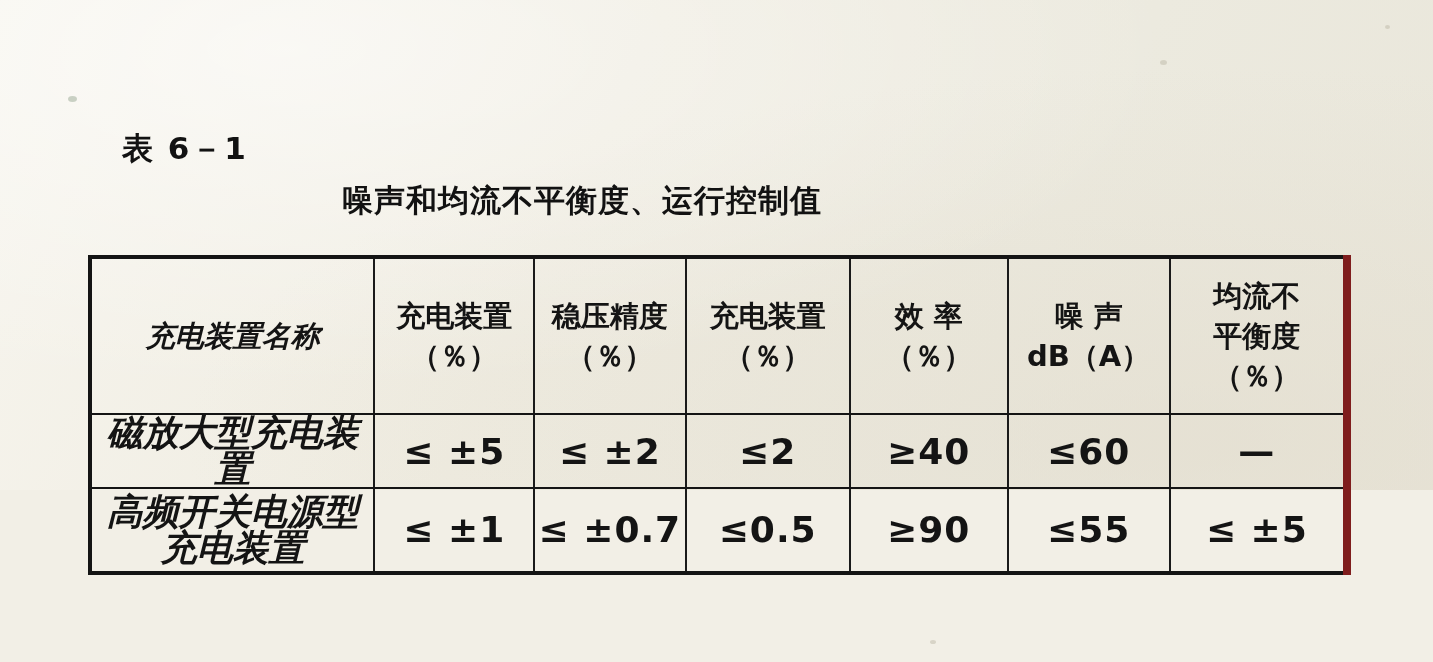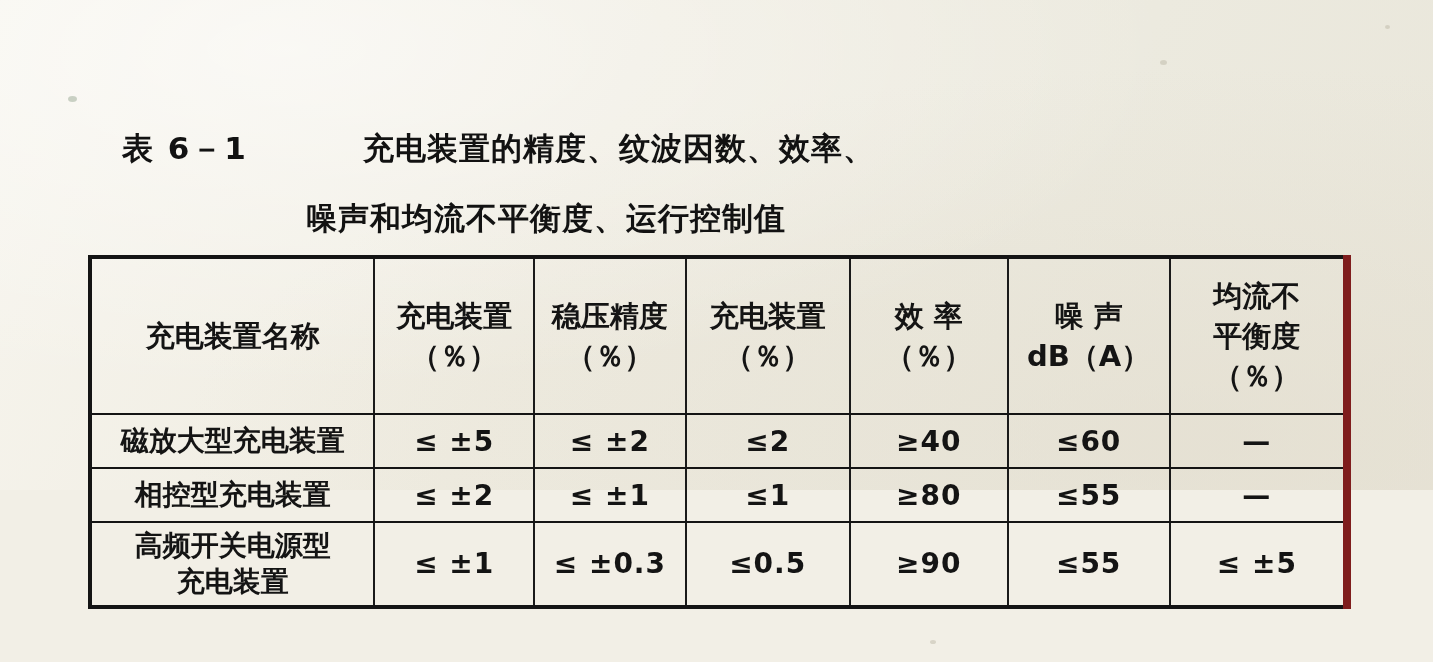--- a/index.html
+++ b/index.html
@@ -157,7 +157,6 @@
   <div class="title-block">
     <div class="title-line1">
       <span class="title-num">表 6－1</span>
-      <span class="title-main">充电装置的精度、纹波因数、效率、</span>
     </div>
     <div class="title-line2">
       <span class="title-main2">噪声和均流不平衡度、运行控制值</span>

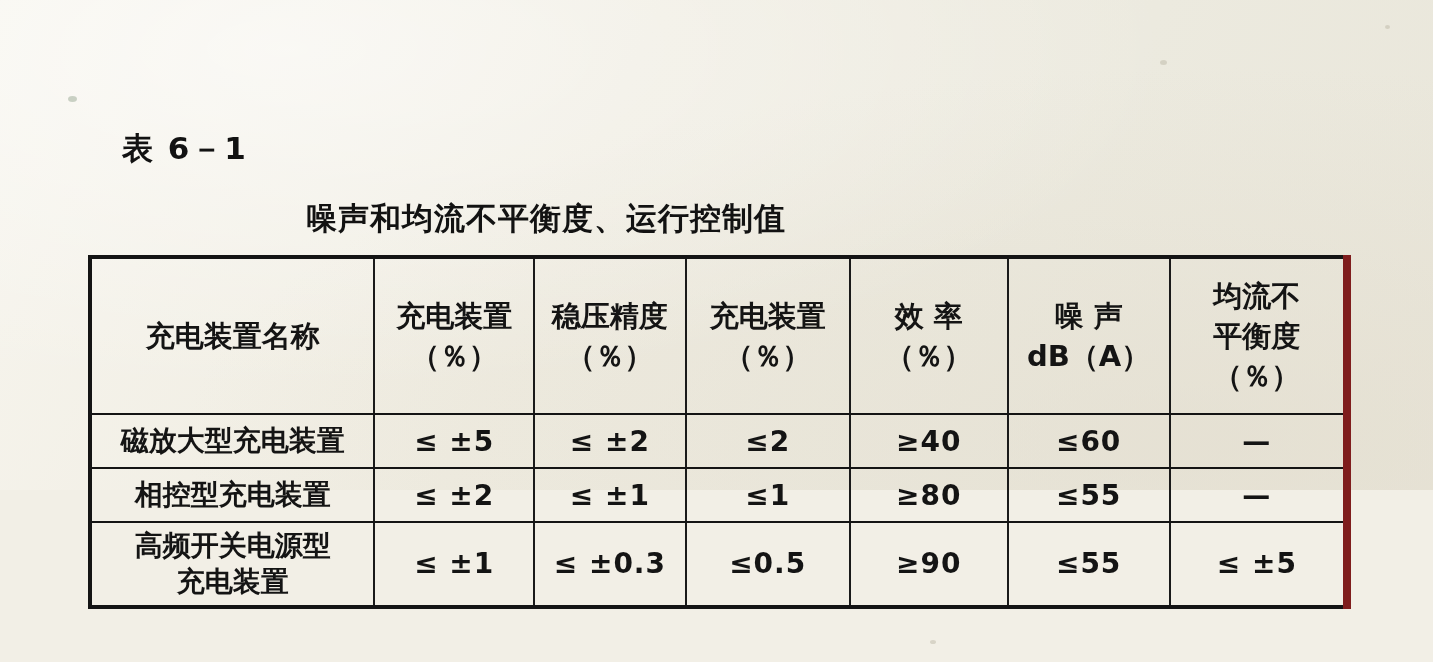--- a/index.html
+++ b/index.html
@@ -68,8 +68,8 @@
     letter-spacing: 1px;
   }
   .title-line2 {
-    margin-top: 28px;
-    padding-left: 66px;
+    margin-top: 10px;
+    padding-left: 102px;
     display: flex;
     justify-content: flex-start;
   }

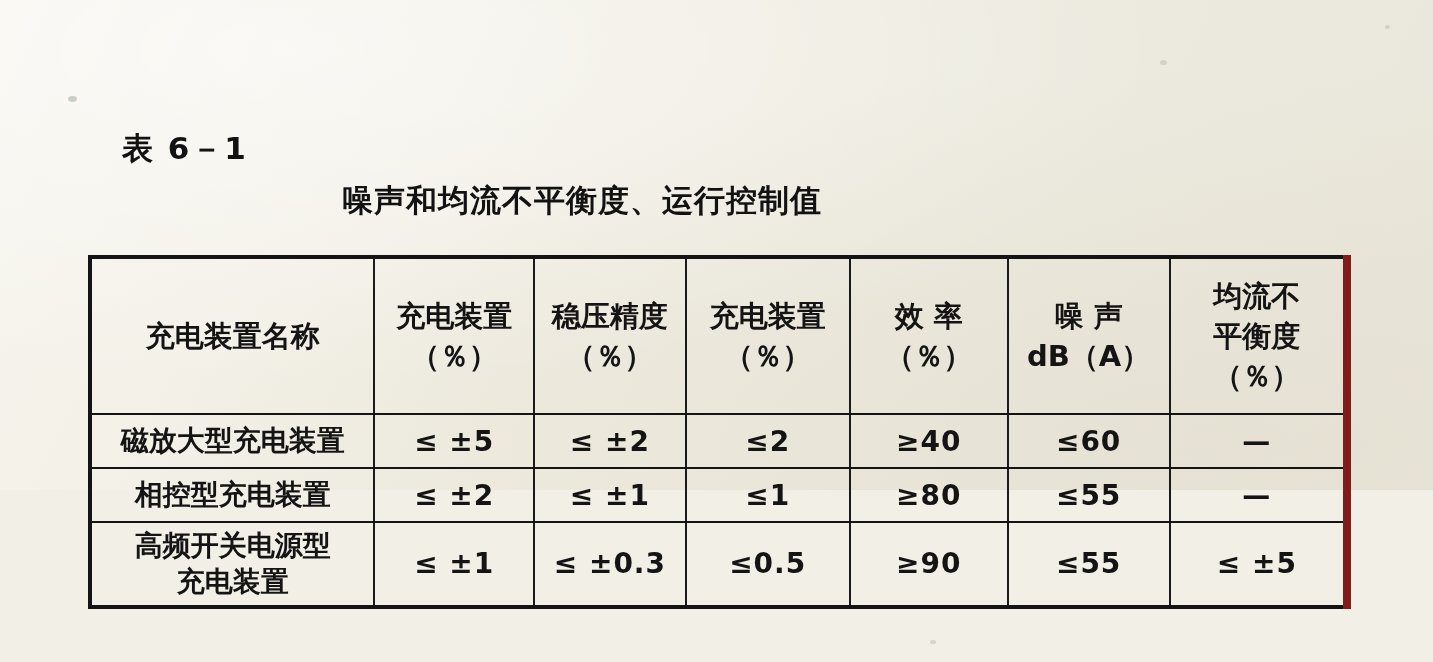--- a/index.html
+++ b/index.html
@@ -125,6 +125,7 @@
   table.spec tr th:first-child,
   table.spec tr td:first-child {
     border-left: 4px solid #141414;
+    font-style: italic;
   }
   table.spec tr th:last-child,
   table.spec tr td:last-child {

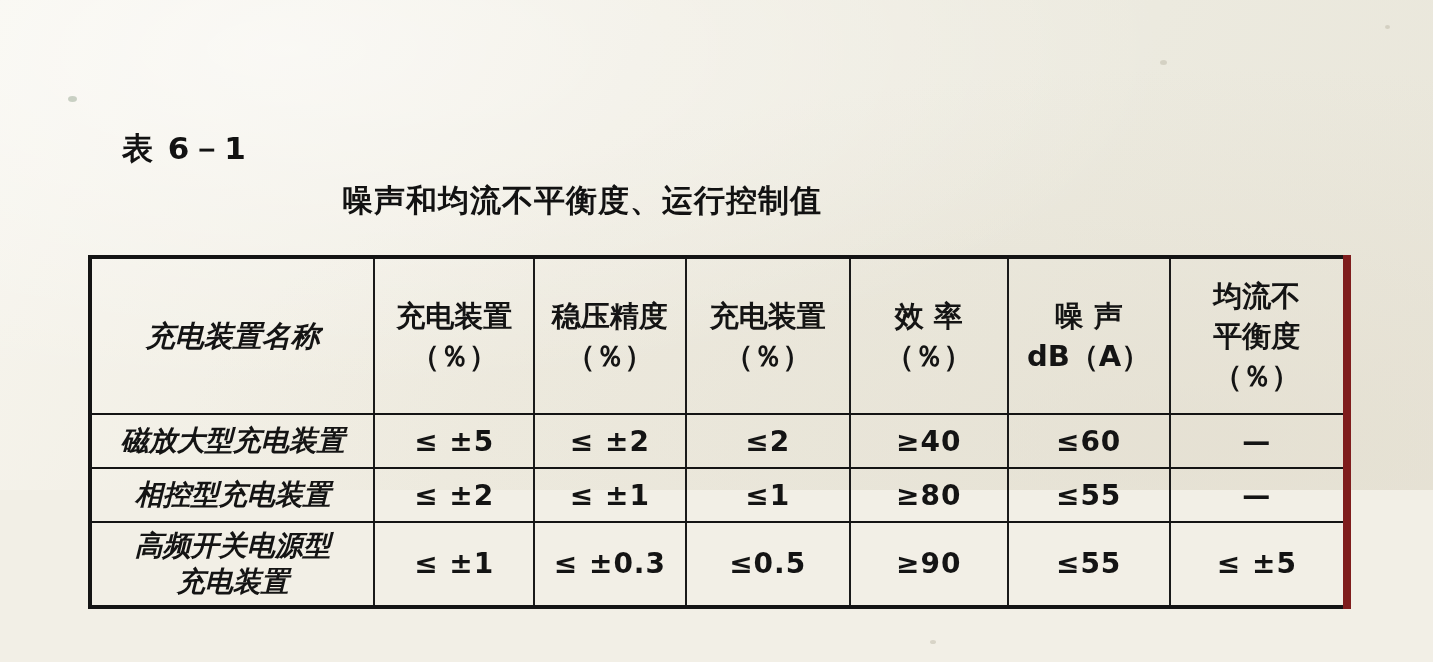--- a/index.html
+++ b/index.html
@@ -111,7 +111,7 @@
   }
   table.spec tr.body-row td {
     height: 52px;
-    font-size: 28px;
+    font-size: 36px;
     border-bottom: 2px solid #141414;
   }
   table.spec tr.body-row.tall td {

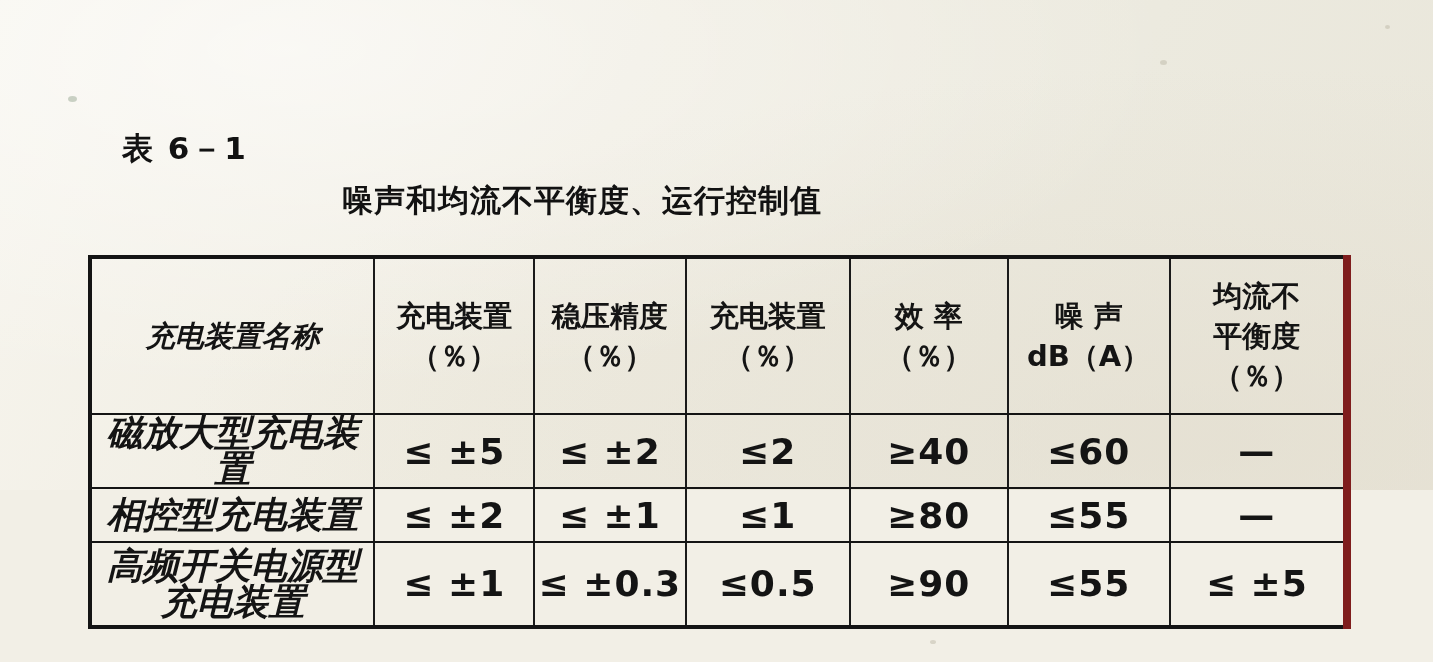--- a/index.html
+++ b/index.html
@@ -215,15 +215,6 @@
           <td class="val">≤2</td>
           <td class="val">≥40</td>
           <td class="val">≤60</td>
-          <td class="val">—</td>
-        </tr>
-        <tr class="body-row">
-          <td class="name-cell">相控型充电装置</td>
-          <td class="val">≤ ±2</td>
-          <td class="val">≤ ±1</td>
-          <td class="val">≤1</td>
-          <td class="val">≥80</td>
-          <td class="val">≤55</td>
           <td class="val">—</td>
         </tr>
         <tr class="body-row tall">

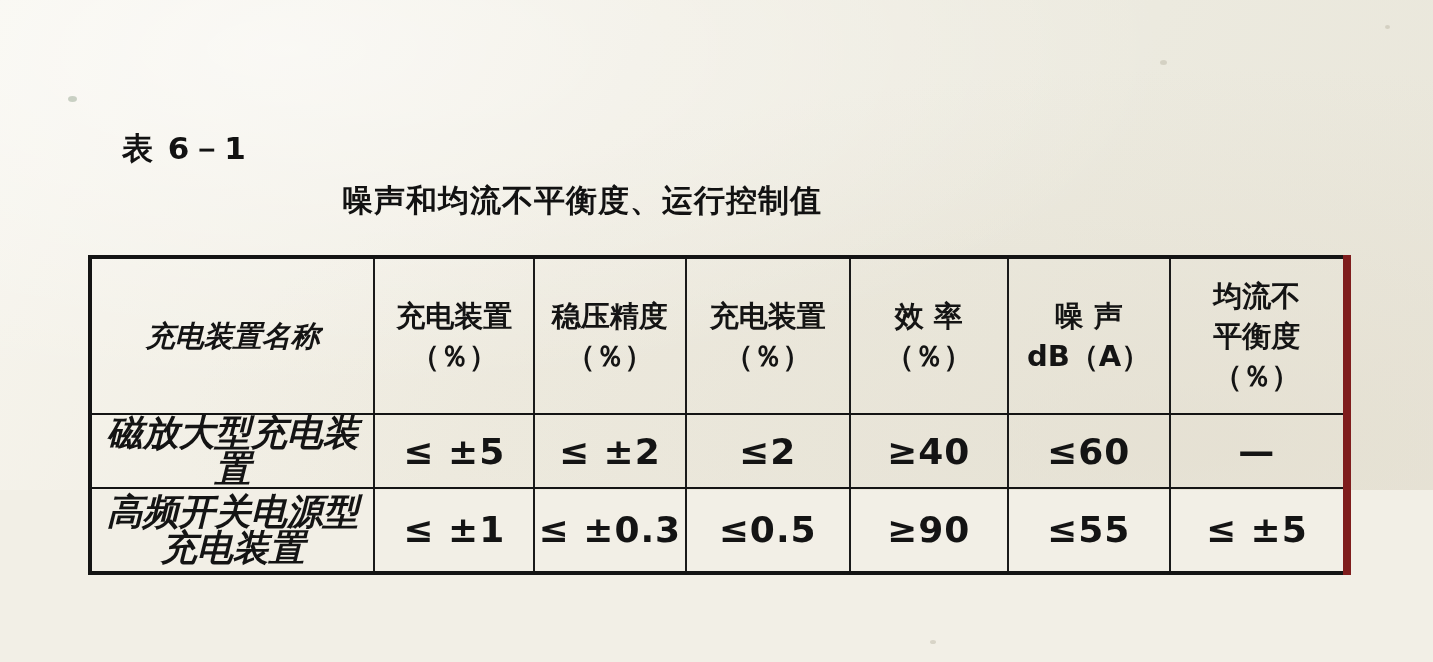--- a/index.html
+++ b/index.html
@@ -221,7 +221,7 @@
           <td class="name-cell">高频开关电源型
 充电装置</td>
           <td class="val">≤ ±1</td>
-          <td class="val">≤ ±0.3</td>
+          <td class="val">≤ ±0.7</td>
           <td class="val">≤0.5</td>
           <td class="val">≥90</td>
           <td class="val">≤55</td>

